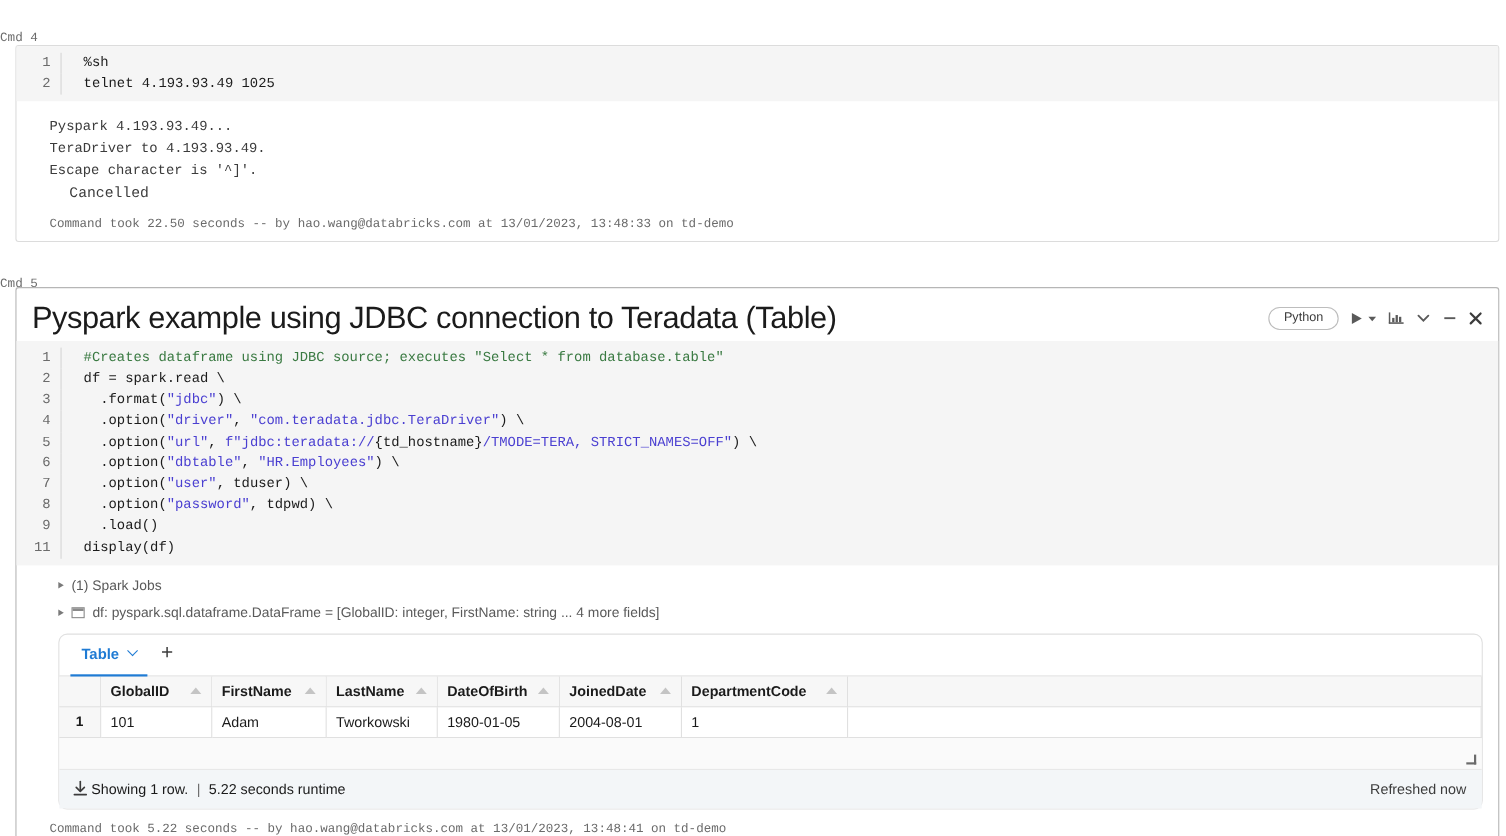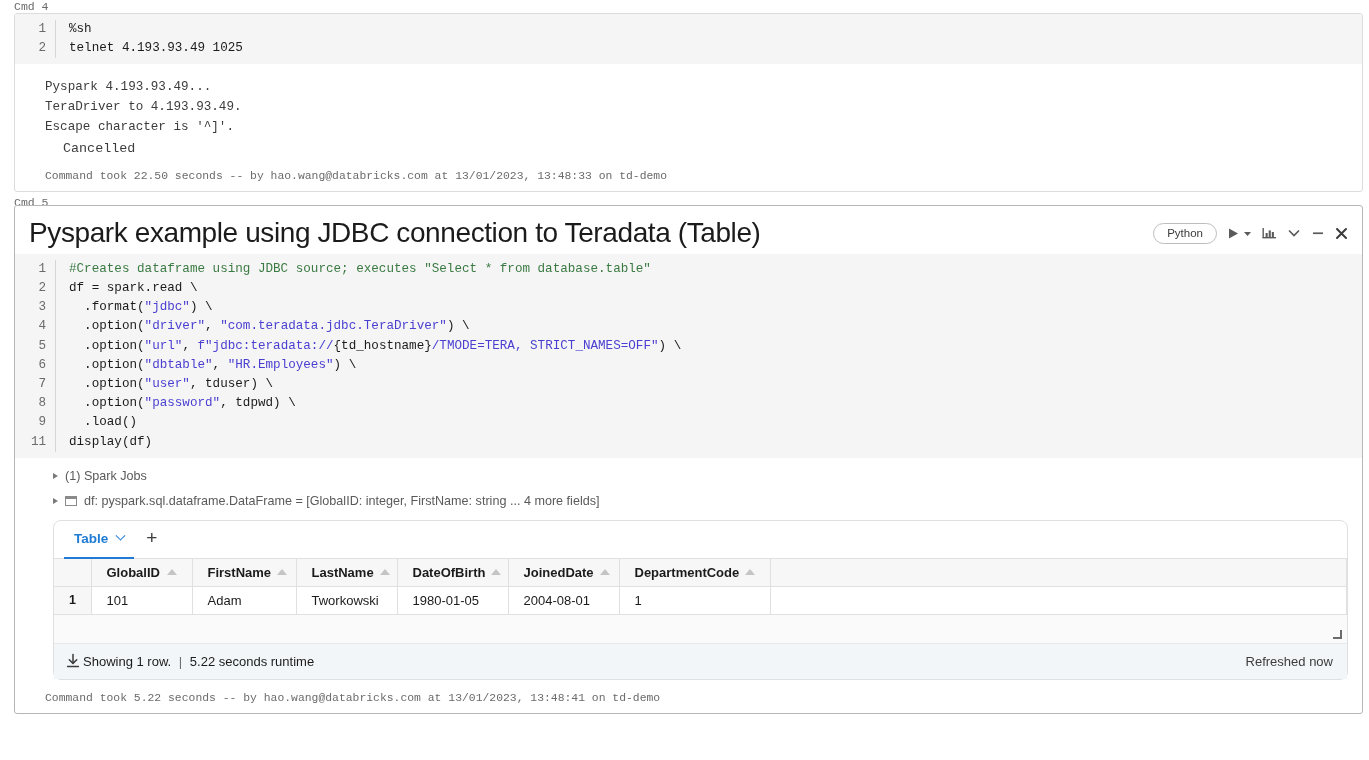--- a/index.html
+++ b/index.html
@@ -18,10 +18,10 @@
     font-family: "Liberation Mono", monospace;
     font-size: 11.5px;
     color: #6b6b6b;
-    padding-left: 14px;
     line-height: 13px;
     height: 13px;
     overflow: hidden;
+    margin-top: 28px;
   }
   .cell {
     margin: 0 6px 0 14px;

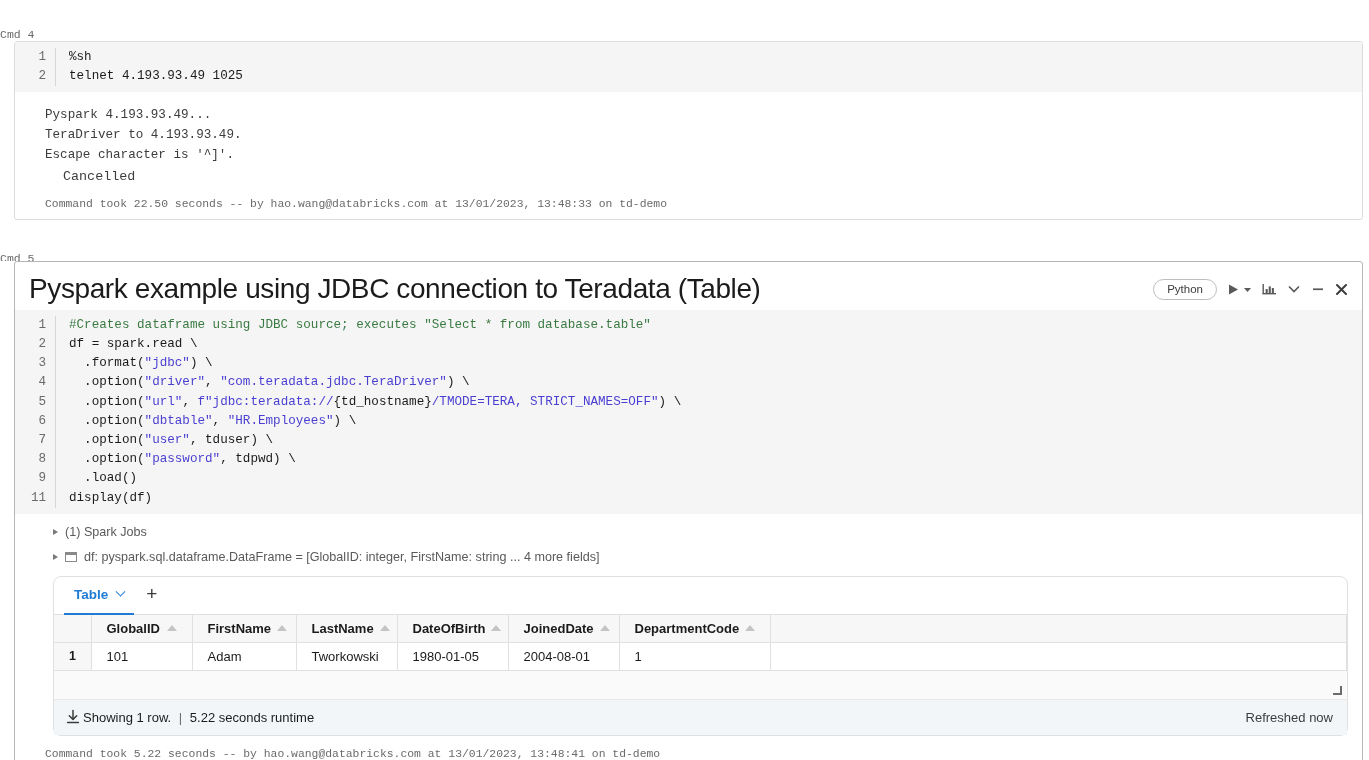--- a/index.html
+++ b/index.html
@@ -56,7 +56,7 @@
     user-select: none;
   }
   .codetext {
-    padding-left: 13px;
+    padding-left: 20px;
     border-left: 1px solid #d6d6d6;
     flex: 1;
     color: #1b1b1b;

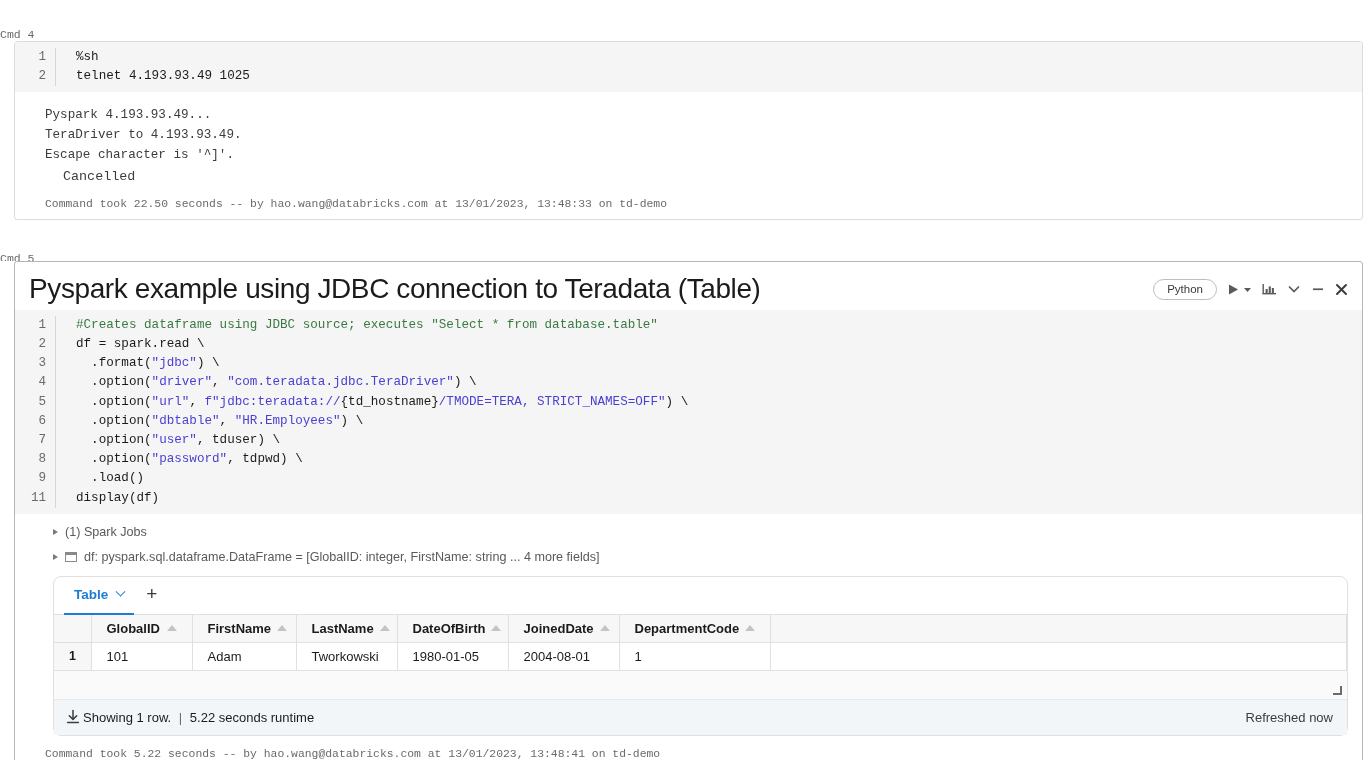--- a/index.html
+++ b/index.html
@@ -202,7 +202,7 @@
     border-bottom: 1px solid #e0e0e0;
     text-align: left;
     font-size: 13px;
-    padding: 6px 15px;
+    padding: 6px 9px;
     height: 27px;
     overflow: hidden;
     white-space: nowrap;

